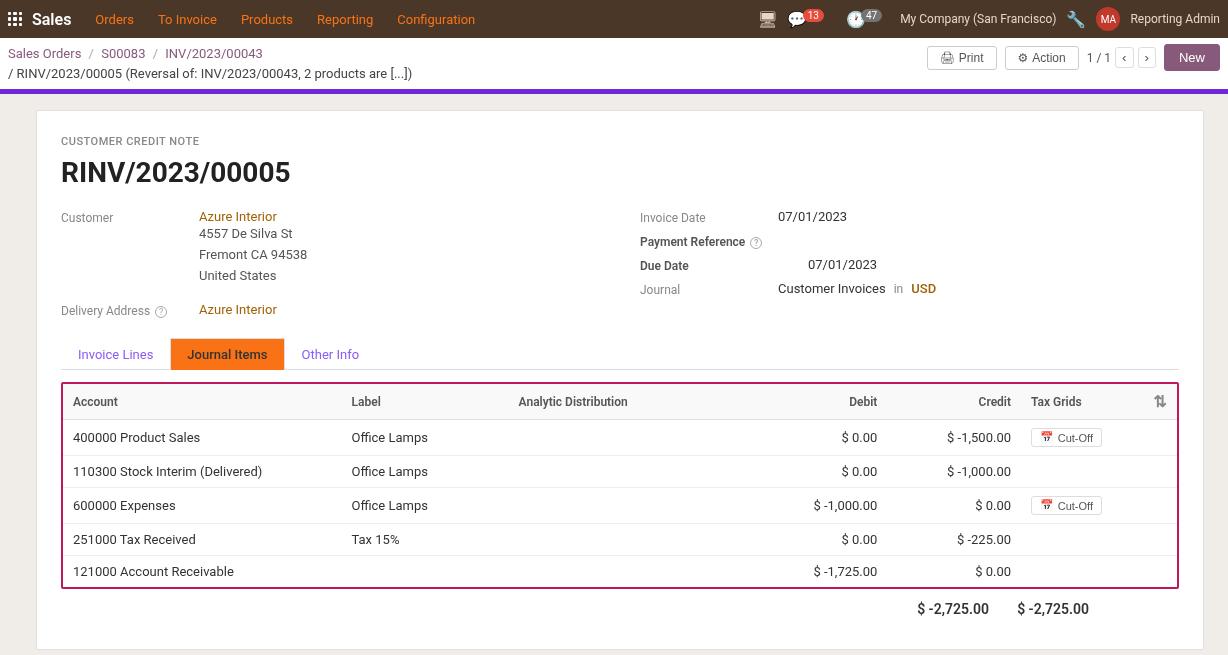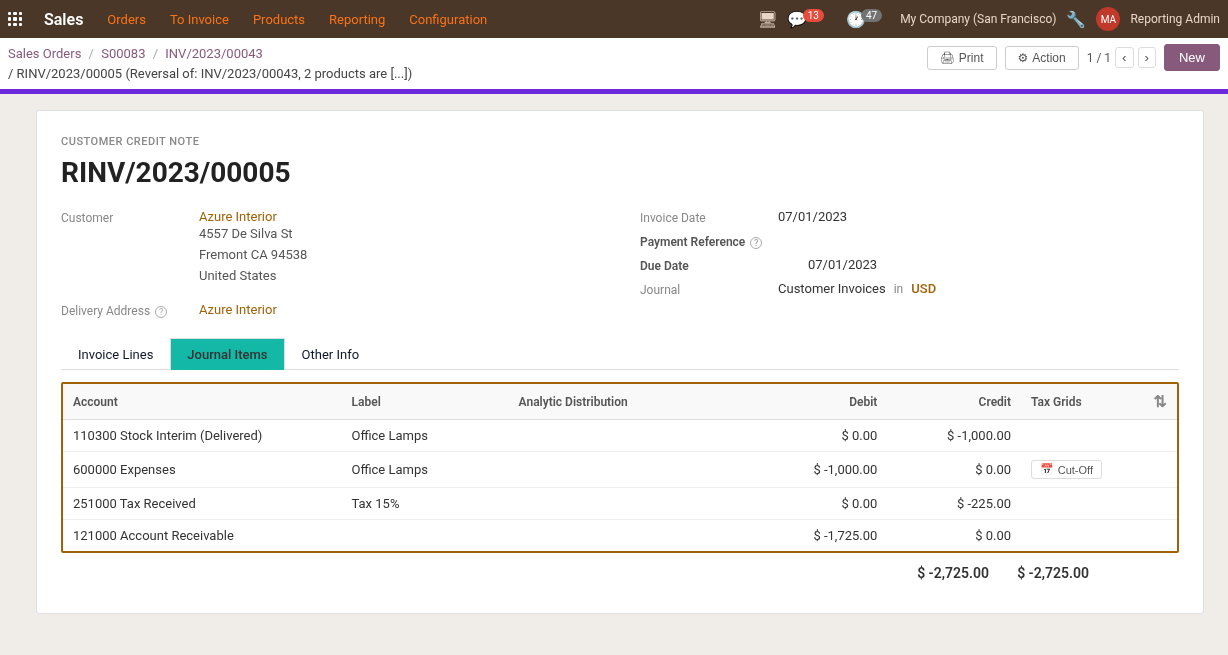--- a/index.html
+++ b/index.html
@@ -15,7 +15,7 @@
       padding: 0 8px;
       gap: 4px;
     }
-    .topnav-brand { display: flex; align-items: center; gap: 22px; font-size: 16px; font-weight: 600; color: #fff; margin-right: 10px; }
+    .topnav-brand { display: flex; align-items: center; gap: 10px; font-size: 16px; font-weight: 600; color: #fff; margin-right: 10px; }
     .topnav-brand .grid-icon { display: grid; grid-template-columns: 1fr 1fr 1fr; gap: 2px; width: 14px; height: 14px; }
     .topnav-brand .grid-icon span { background: #fff; border-radius: 1px; display: block; }
     .topnav-item { padding: 4px 10px; color: #f97316; font-size: 13px; cursor: pointer; border-radius: 3px; }

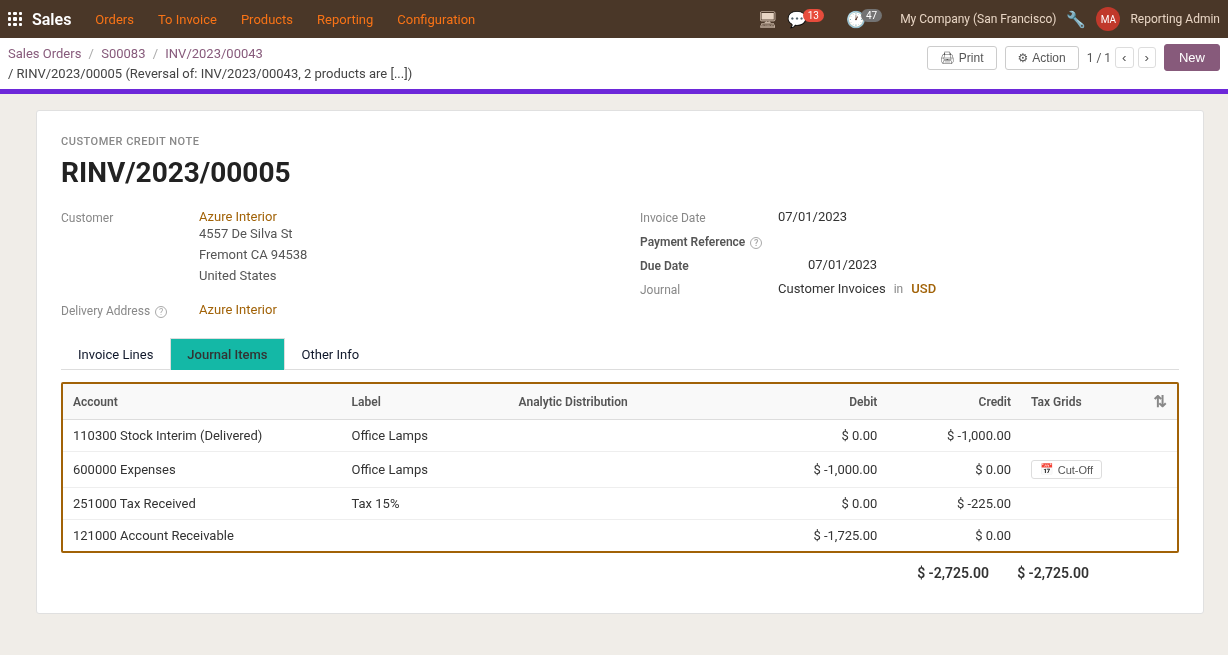--- a/index.html
+++ b/index.html
@@ -73,7 +73,7 @@
 
     
     .tabs { display: flex; border-bottom: 1px solid #ddd; margin-bottom: 0; }
-    .tab { padding: 8px 16px; font-size: 13px; cursor: pointer; color: #0f172a; border: 1px solid transparent; border-bottom: none; margin-bottom: -1px; }
+    .tab { padding: 8px 16px; font-size: 13px; cursor: pointer; color: #8b5cf6; border: 1px solid transparent; border-bottom: none; margin-bottom: -1px; }
     .tab.active { border-color: #ddd; background: #14b8a6; color: #333; font-weight: 500; border-bottom-color: #fff; }
 
     

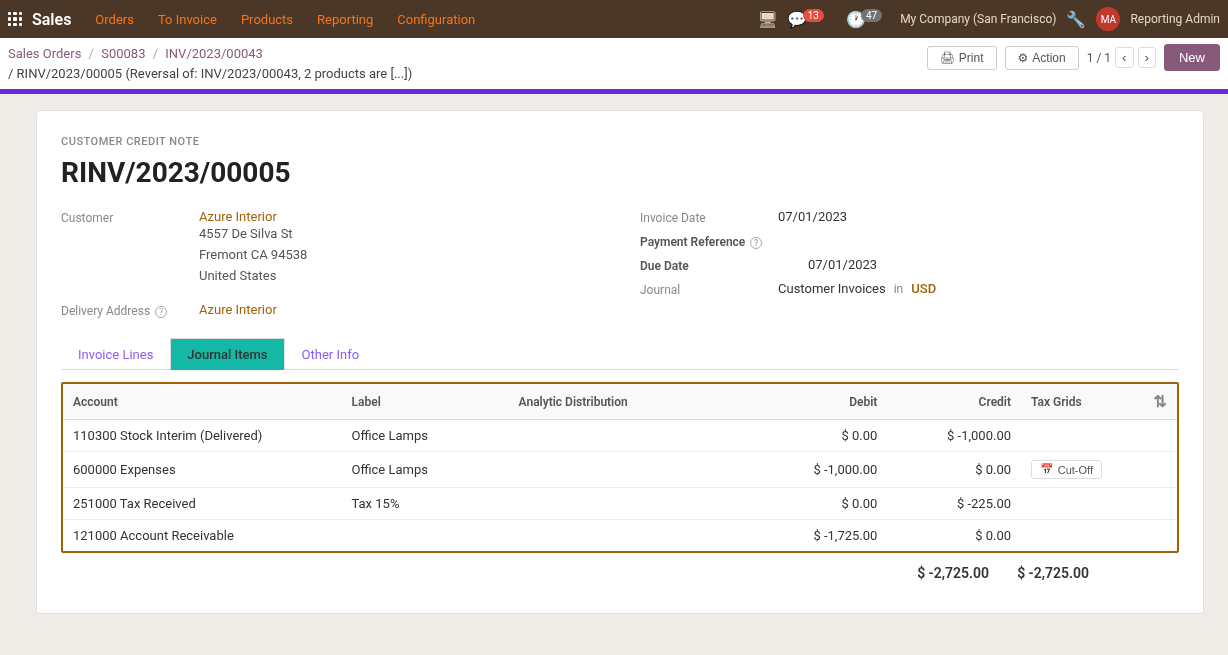--- a/index.html
+++ b/index.html
@@ -74,7 +74,7 @@
     
     .tabs { display: flex; border-bottom: 1px solid #ddd; margin-bottom: 0; }
     .tab { padding: 8px 16px; font-size: 13px; cursor: pointer; color: #8b5cf6; border: 1px solid transparent; border-bottom: none; margin-bottom: -1px; }
-    .tab.active { border-color: #ddd; background: #14b8a6; color: #333; font-weight: 500; border-bottom-color: #fff; }
+    .tab.active { border-color: #ddd; background: #f97316; color: #333; font-weight: 500; border-bottom-color: #fff; }
 
     
     .journal-table-wrapper { border: 2px solid #a16207; border-radius: 2px; margin-top: 12px; }

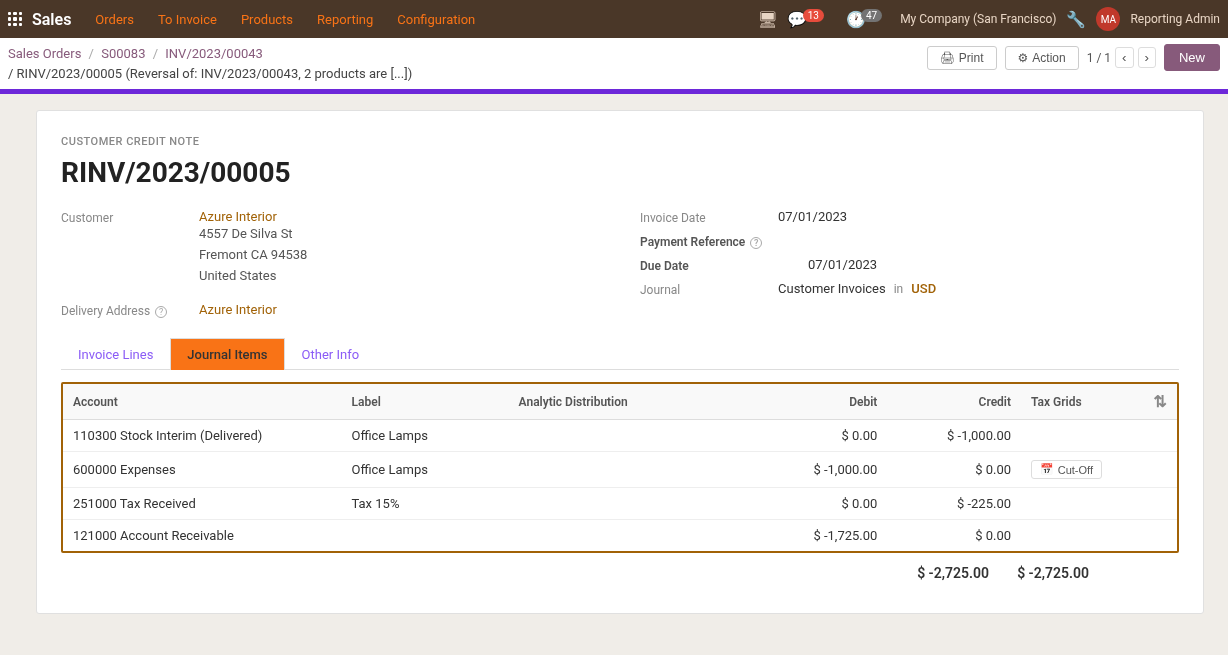--- a/index.html
+++ b/index.html
@@ -77,7 +77,7 @@
     .tab.active { border-color: #ddd; background: #f97316; color: #333; font-weight: 500; border-bottom-color: #fff; }
 
     
-    .journal-table-wrapper { border: 2px solid #a16207; border-radius: 2px; margin-top: 12px; }
+    .journal-table-wrapper { border: 2px solid #be185d; border-radius: 2px; margin-top: 12px; }
     .journal-table { width: 100%; border-collapse: collapse; }
     .journal-table th {
       background: #f9f9f9;

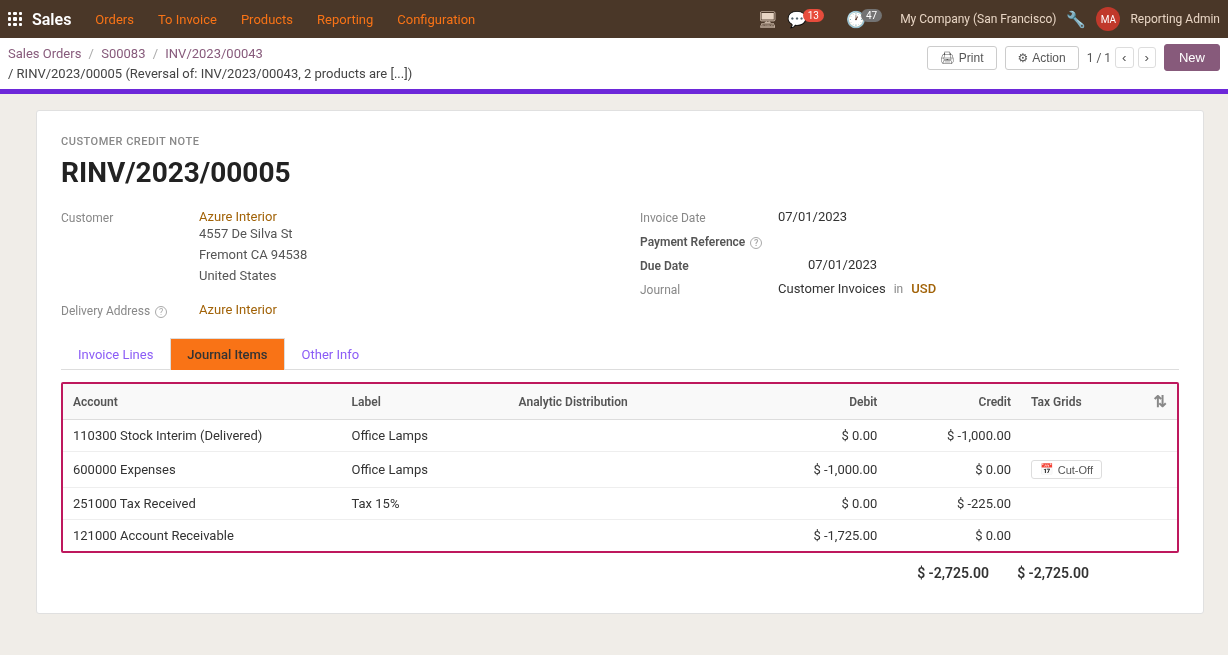--- a/index.html
+++ b/index.html
@@ -268,6 +268,15 @@
         </thead>
         <tbody id="table-body">
 
+        <tr>
+    <td>400000 Product Sales</td>
+    <td>Office Lamps</td>
+    <td></td>
+    <td class="right">$ 0.00</td>
+    <td class="right">$ -1,500.00</td>
+    <td><button class="cutoff-btn"><span class="calendar-icon-small">📅</span>Cut-Off</button></td>
+    <td></td>
+  </tr>
             <tr>
     <td>110300 Stock Interim (Delivered)</td>
     <td>Office Lamps</td>

